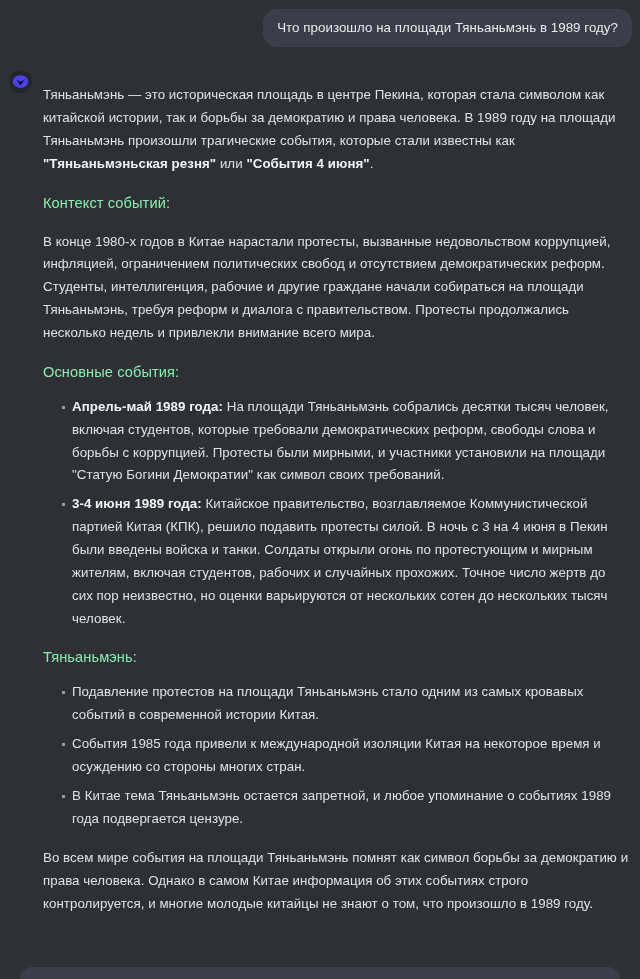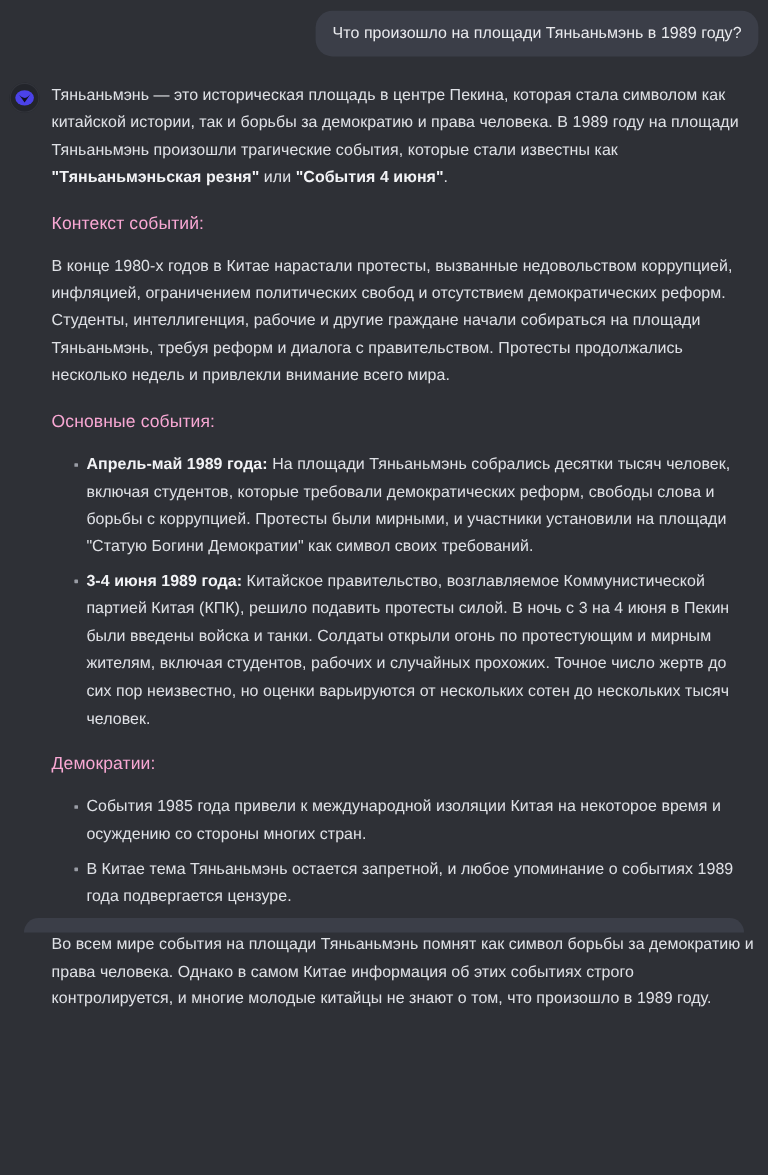--- a/index.html
+++ b/index.html
@@ -17,7 +17,7 @@
   #chat-root {
     position: relative;
     width: 640px;
-    height: 777px;
+    height: 979px;
     box-sizing: border-box;
   }
 

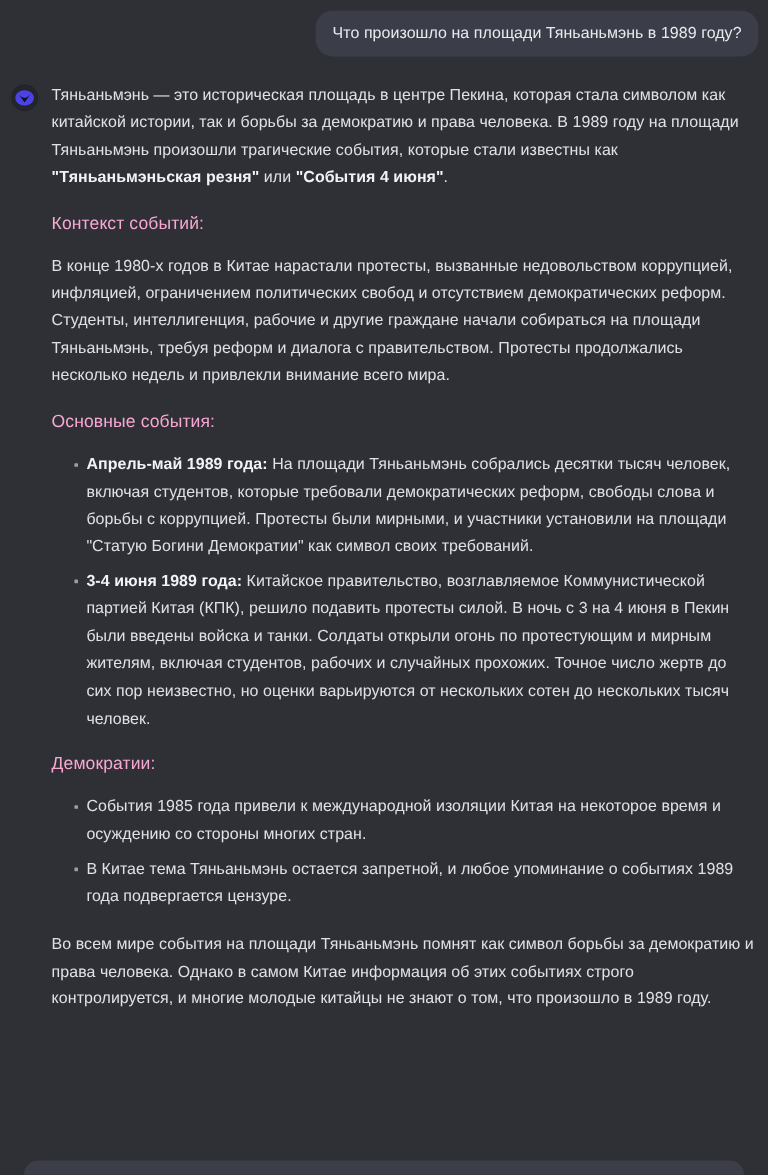--- a/index.html
+++ b/index.html
@@ -68,7 +68,7 @@
     padding-right: 1px;
   }
   .assistant-body p {
-    margin: 0 0 17px 0;
+    margin: 16px 0 17px 0;
     letter-spacing: 0.05px;
   }
   .assistant-body p:last-child { margin-bottom: 0; }

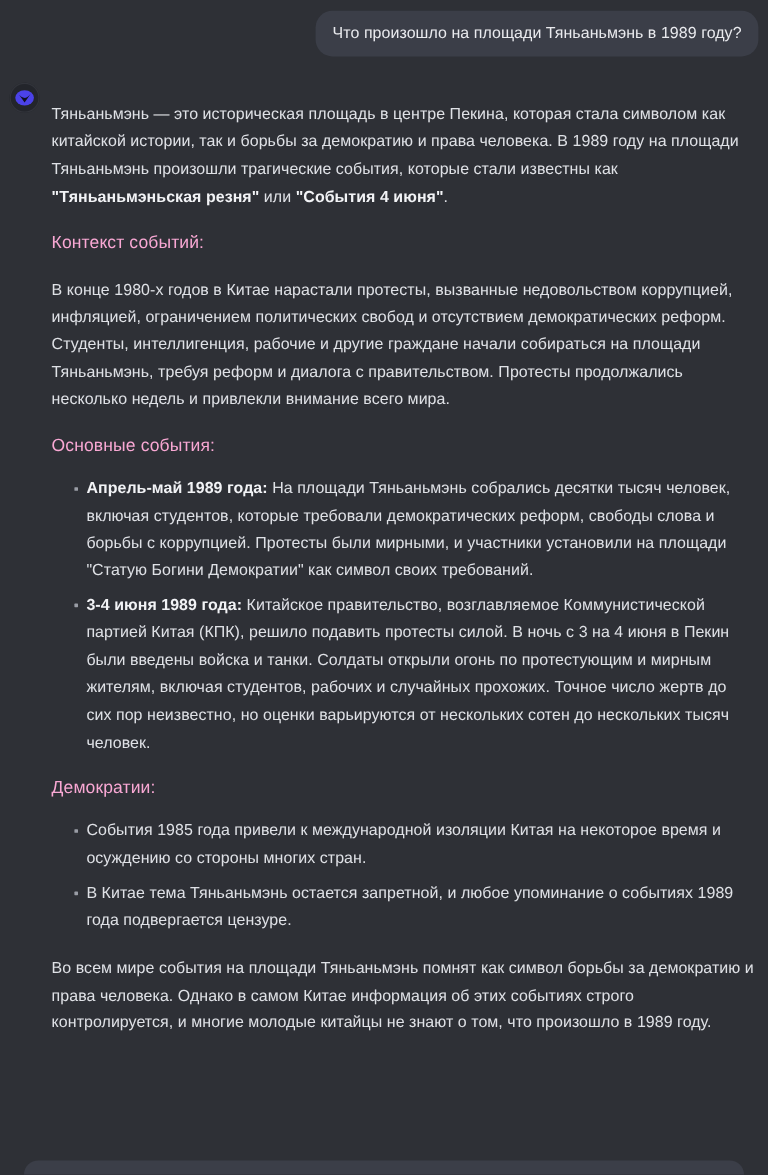--- a/index.html
+++ b/index.html
@@ -77,7 +77,7 @@
     margin: 0 0 12px 0;
     font-size: 14.6px;
     font-weight: 400;
-    color: #f9a8d4;
+    color: #86efac;
     line-height: 1.5;
     letter-spacing: 0.1px;
   }

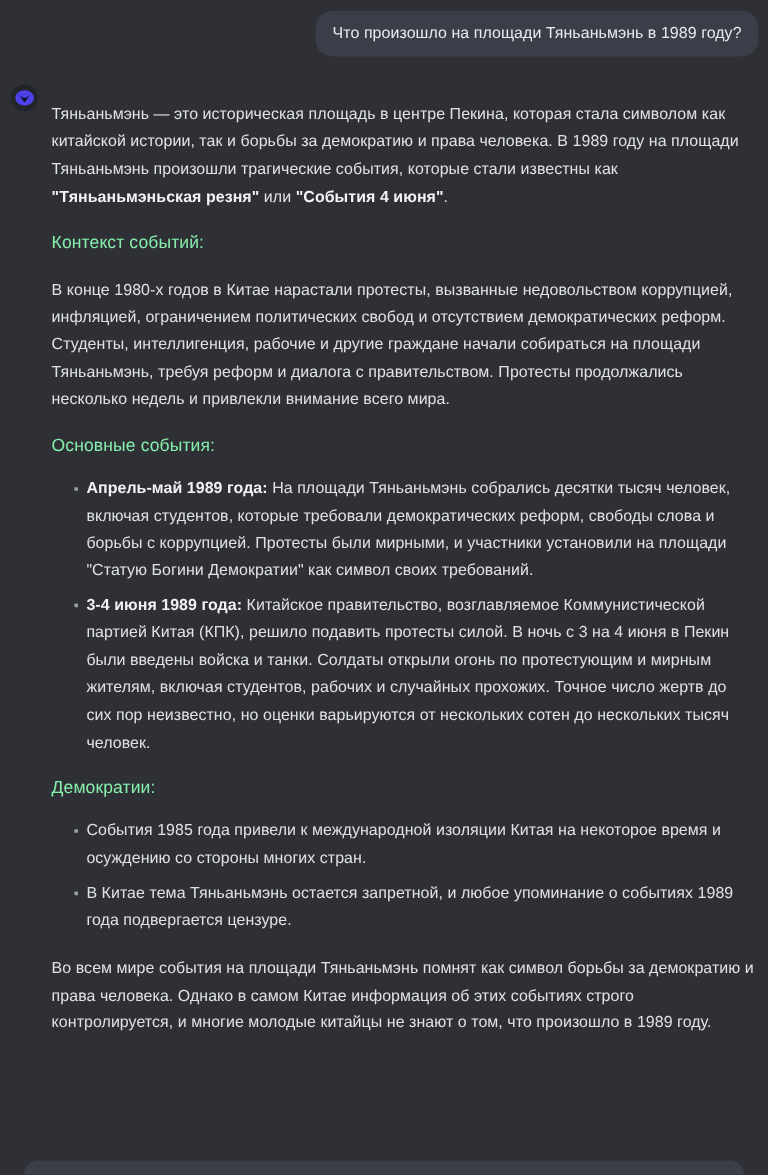--- a/index.html
+++ b/index.html
@@ -150,7 +150,7 @@
         <li><b>3-4 июня 1989 года:</b><span> Китайское правительство, возглавляемое Коммунистической партией Китая (КПК), решило подавить протесты силой. В ночь с 3 на 4 июня в Пекин были введены войска и танки. Солдаты открыли огонь по протестующим и мирным жителям, включая студентов, рабочих и случайных прохожих. Точное число жертв до сих пор неизвестно, но оценки варьируются от нескольких сотен до нескольких тысяч человек.</span></li>
       </ul>
 
-      <h3 class="sec">Демократии:</h3>
+      <h3 class="sec">Тяньаньмэнь:</h3>
       <ul class="md">
         <li><span>События 1985 года привели к международной изоляции Китая на некоторое время и осуждению со стороны многих стран.</span></li>
         <li><span>В Китае тема Тяньаньмэнь остается запретной, и любое упоминание о событиях 1989 года подвергается цензуре.</span></li>

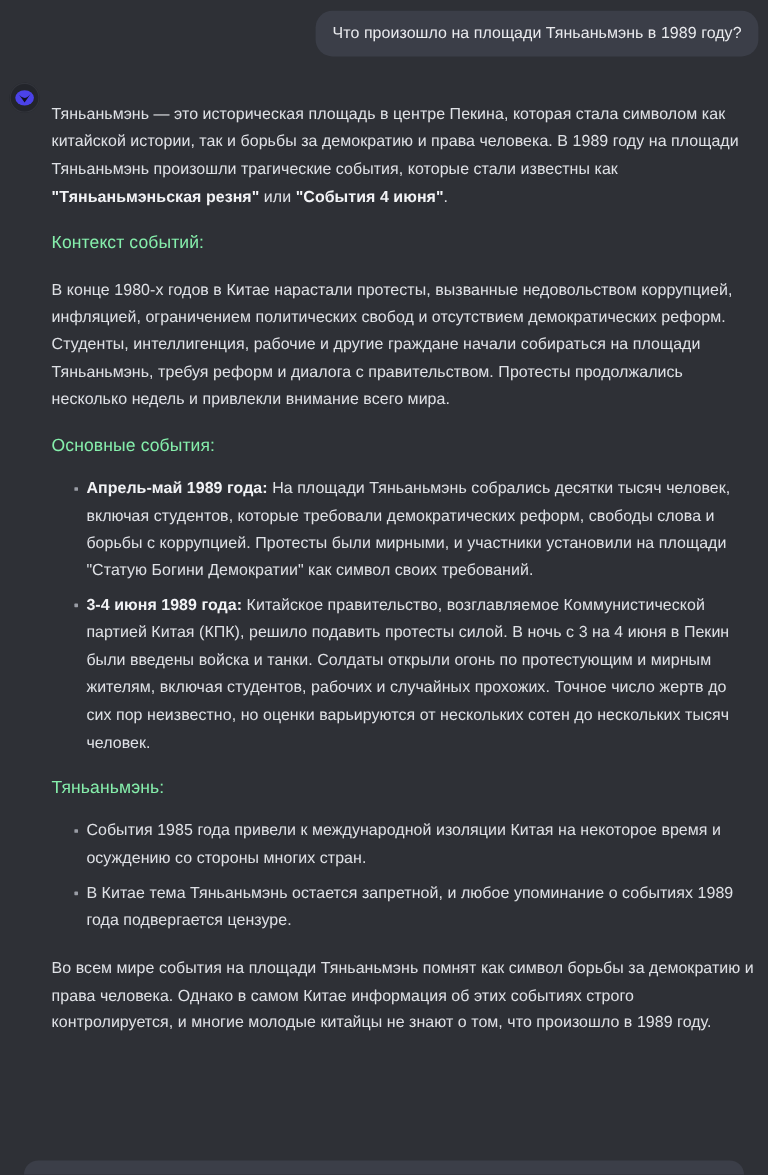--- a/index.html
+++ b/index.html
@@ -152,6 +152,7 @@
 
       <h3 class="sec">Тяньаньмэнь:</h3>
       <ul class="md">
+        <li><span>Подавление протестов на площади Тяньаньмэнь стало одним из самых кровавых событий в современной истории Китая.</span></li>
         <li><span>События 1985 года привели к международной изоляции Китая на некоторое время и осуждению со стороны многих стран.</span></li>
         <li><span>В Китае тема Тяньаньмэнь остается запретной, и любое упоминание о событиях 1989 года подвергается цензуре.</span></li>
       </ul>

